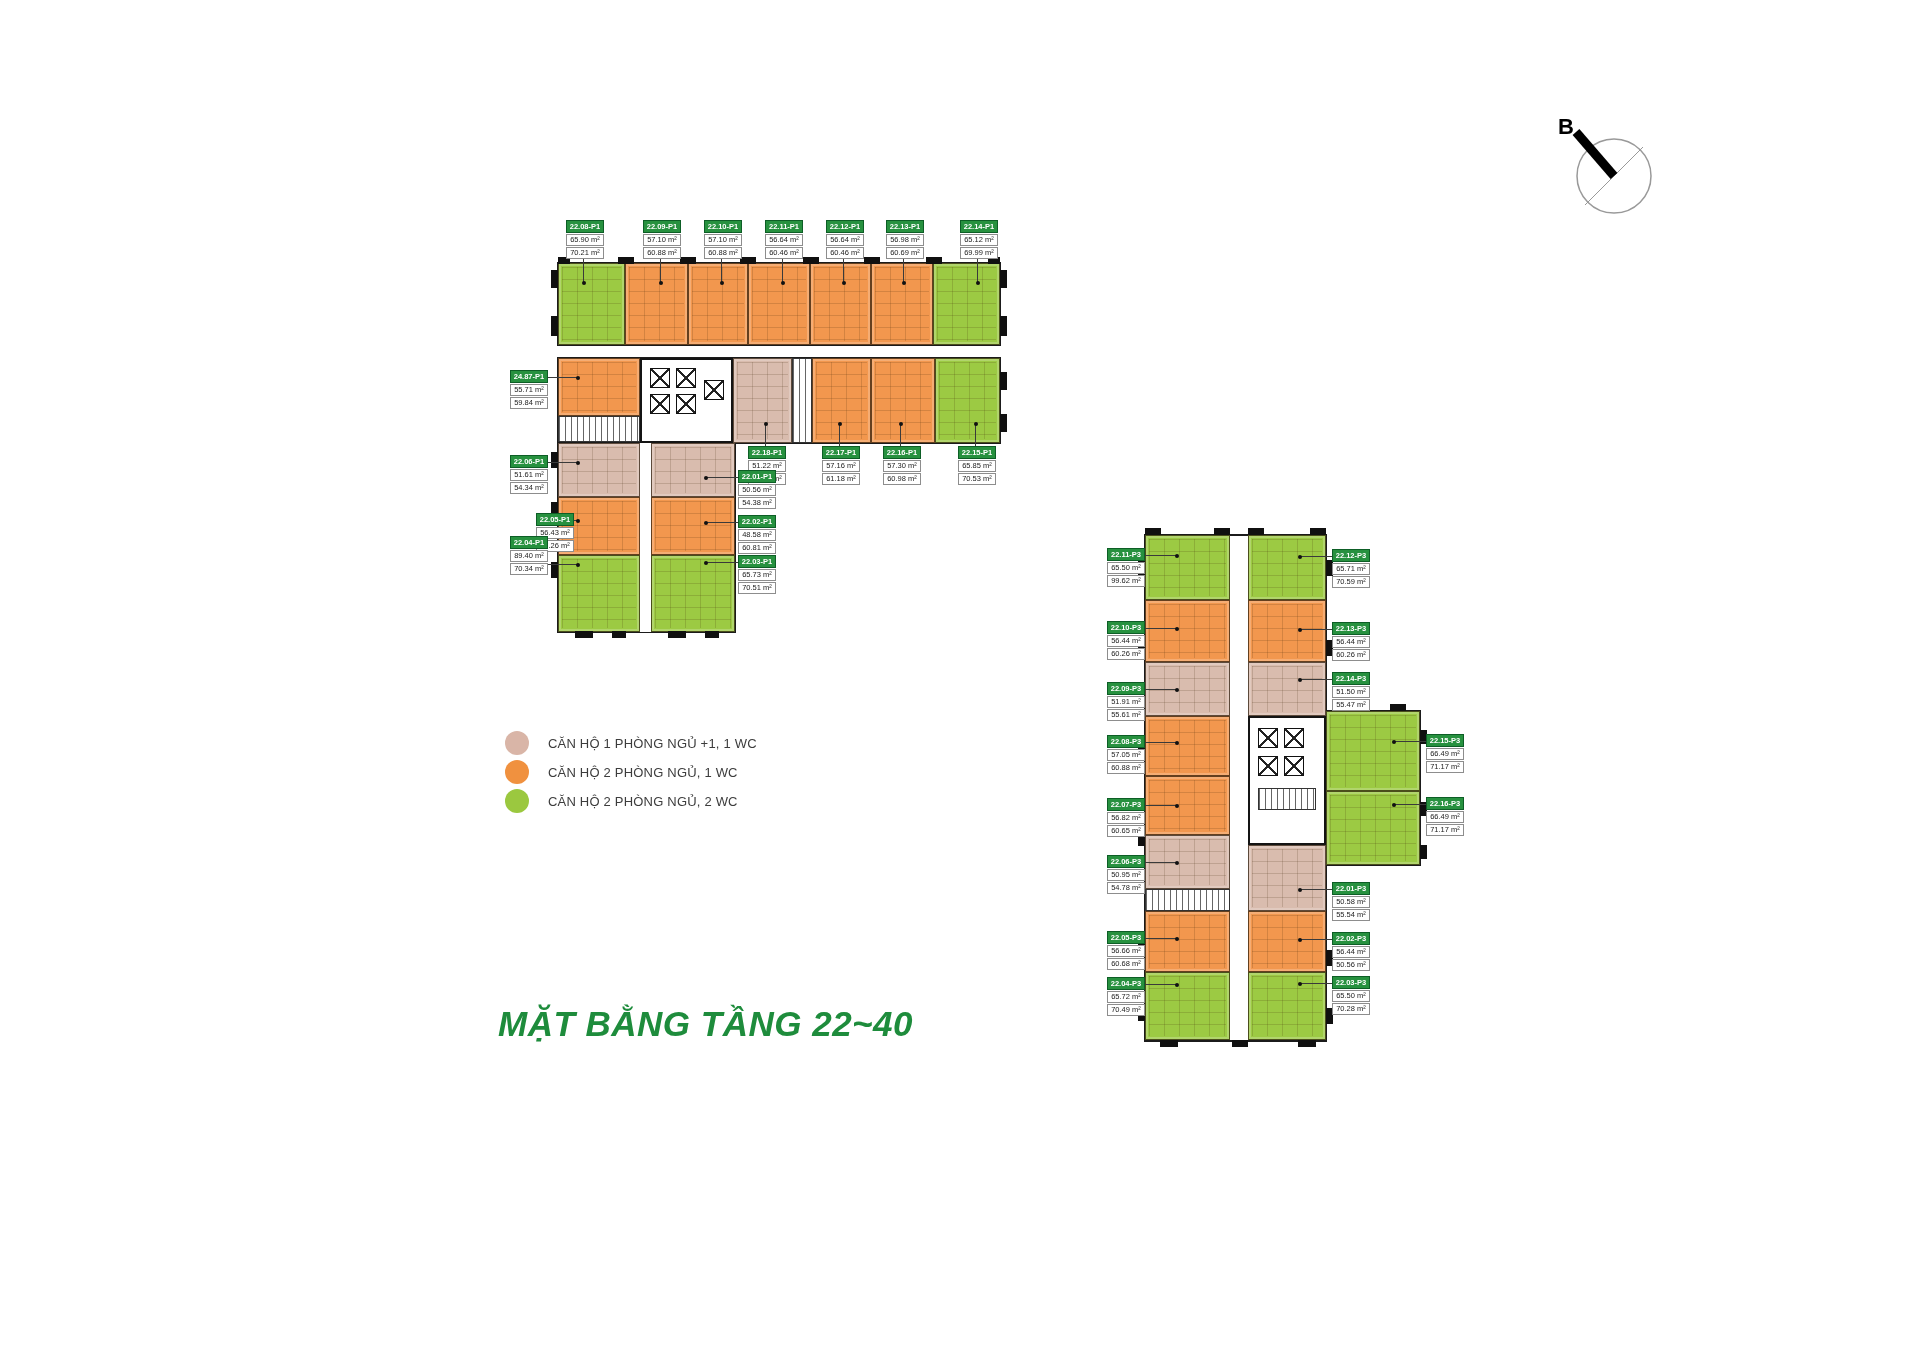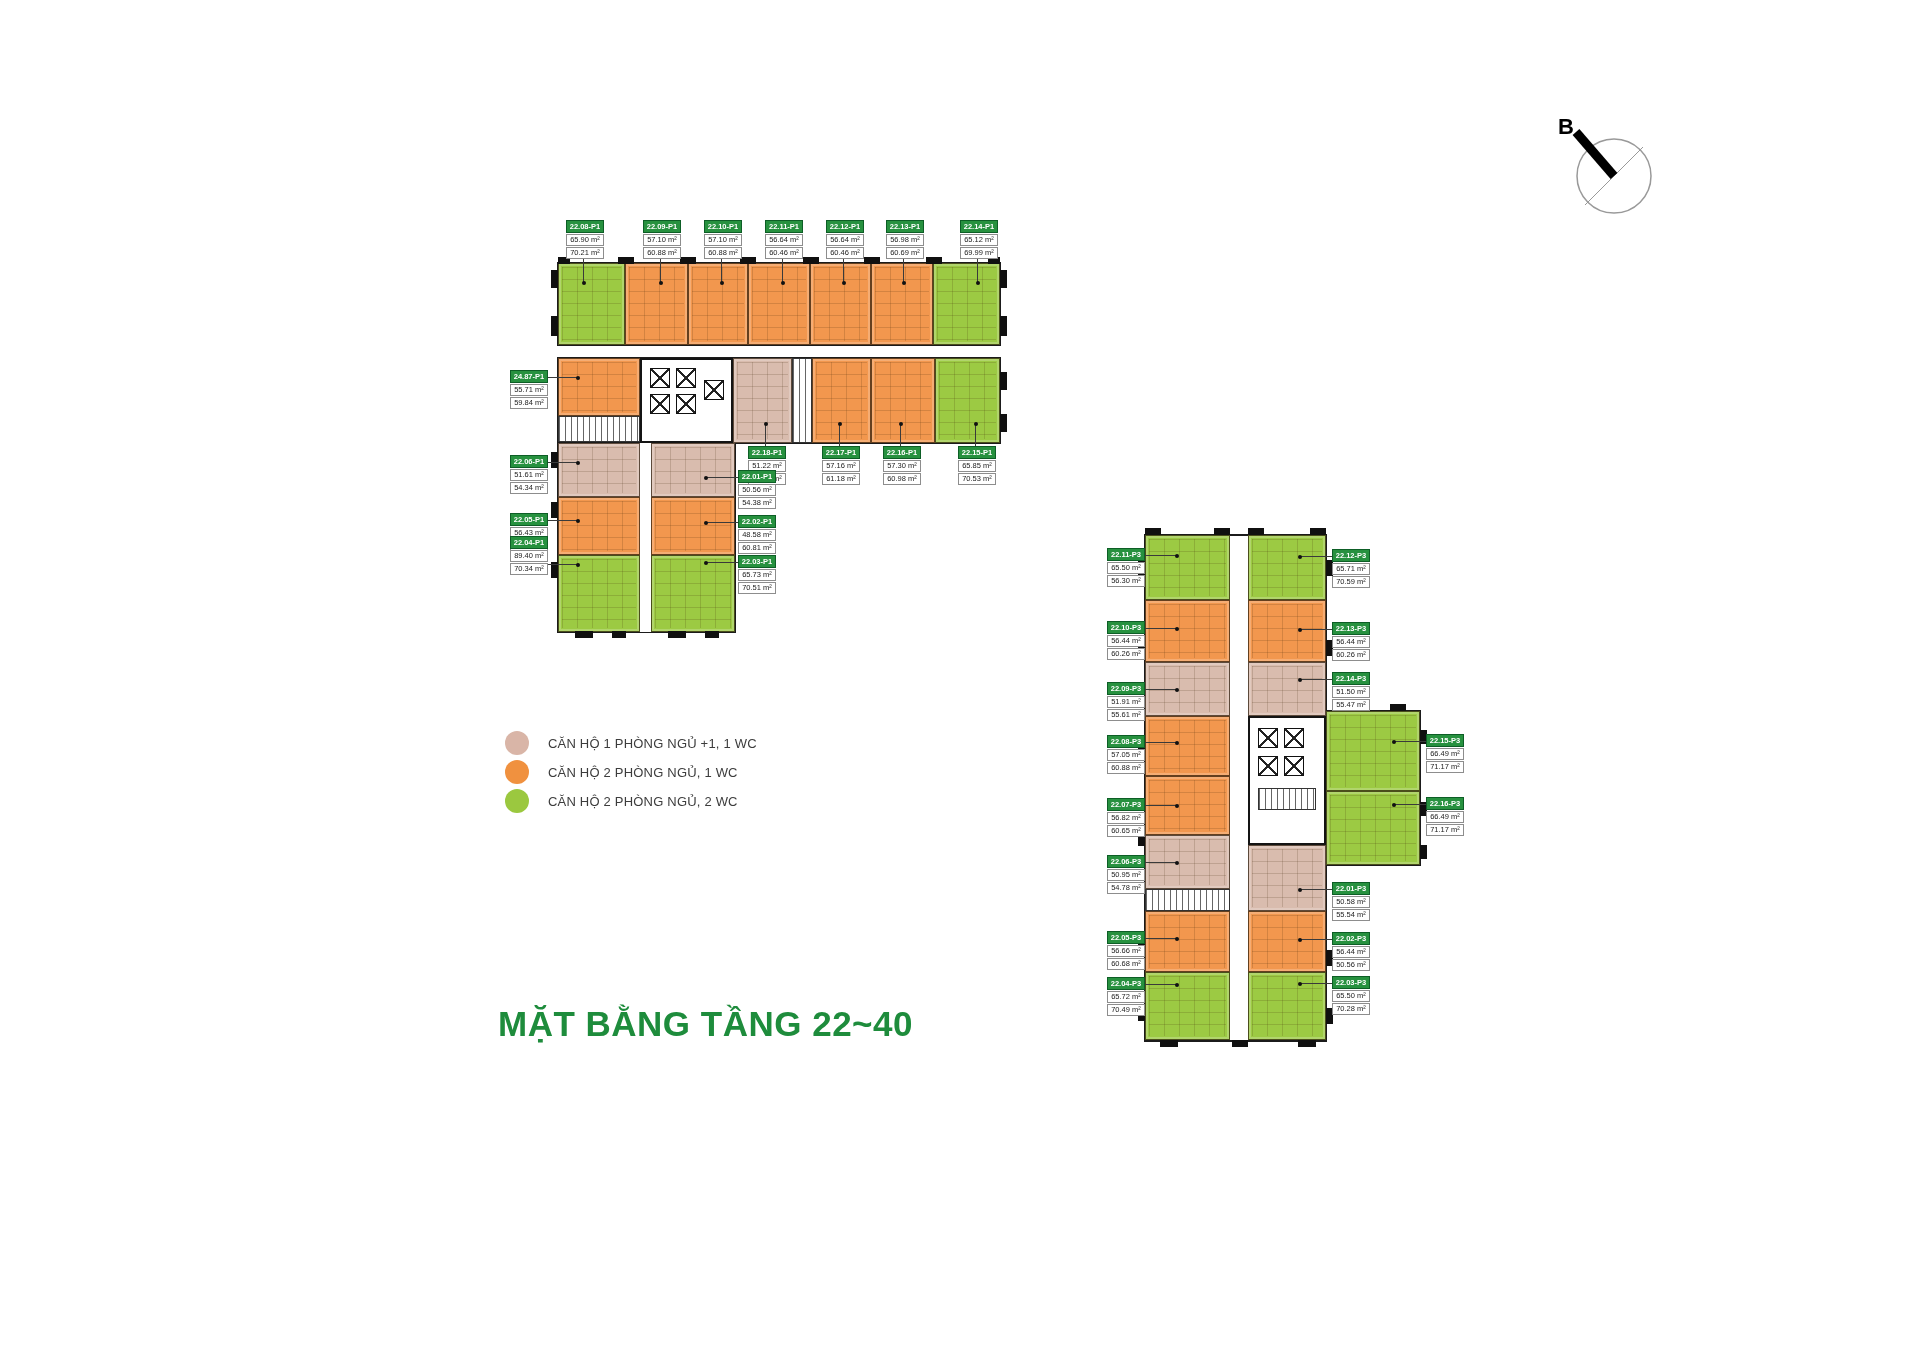--- a/index.html
+++ b/index.html
@@ -244,7 +244,7 @@
     <div class="ua">51.61 m²</div>
     <div class="ua">54.34 m²</div>
   </div>
-  <div class="ulabel" style="left:510px;top:513px">
+  <div class="ulabel" style="left:536px;top:513px">
     <div class="uc">22.05-P1</div>
     <div class="ua">56.43 m²</div>
     <div class="ua">27.26 m²</div>

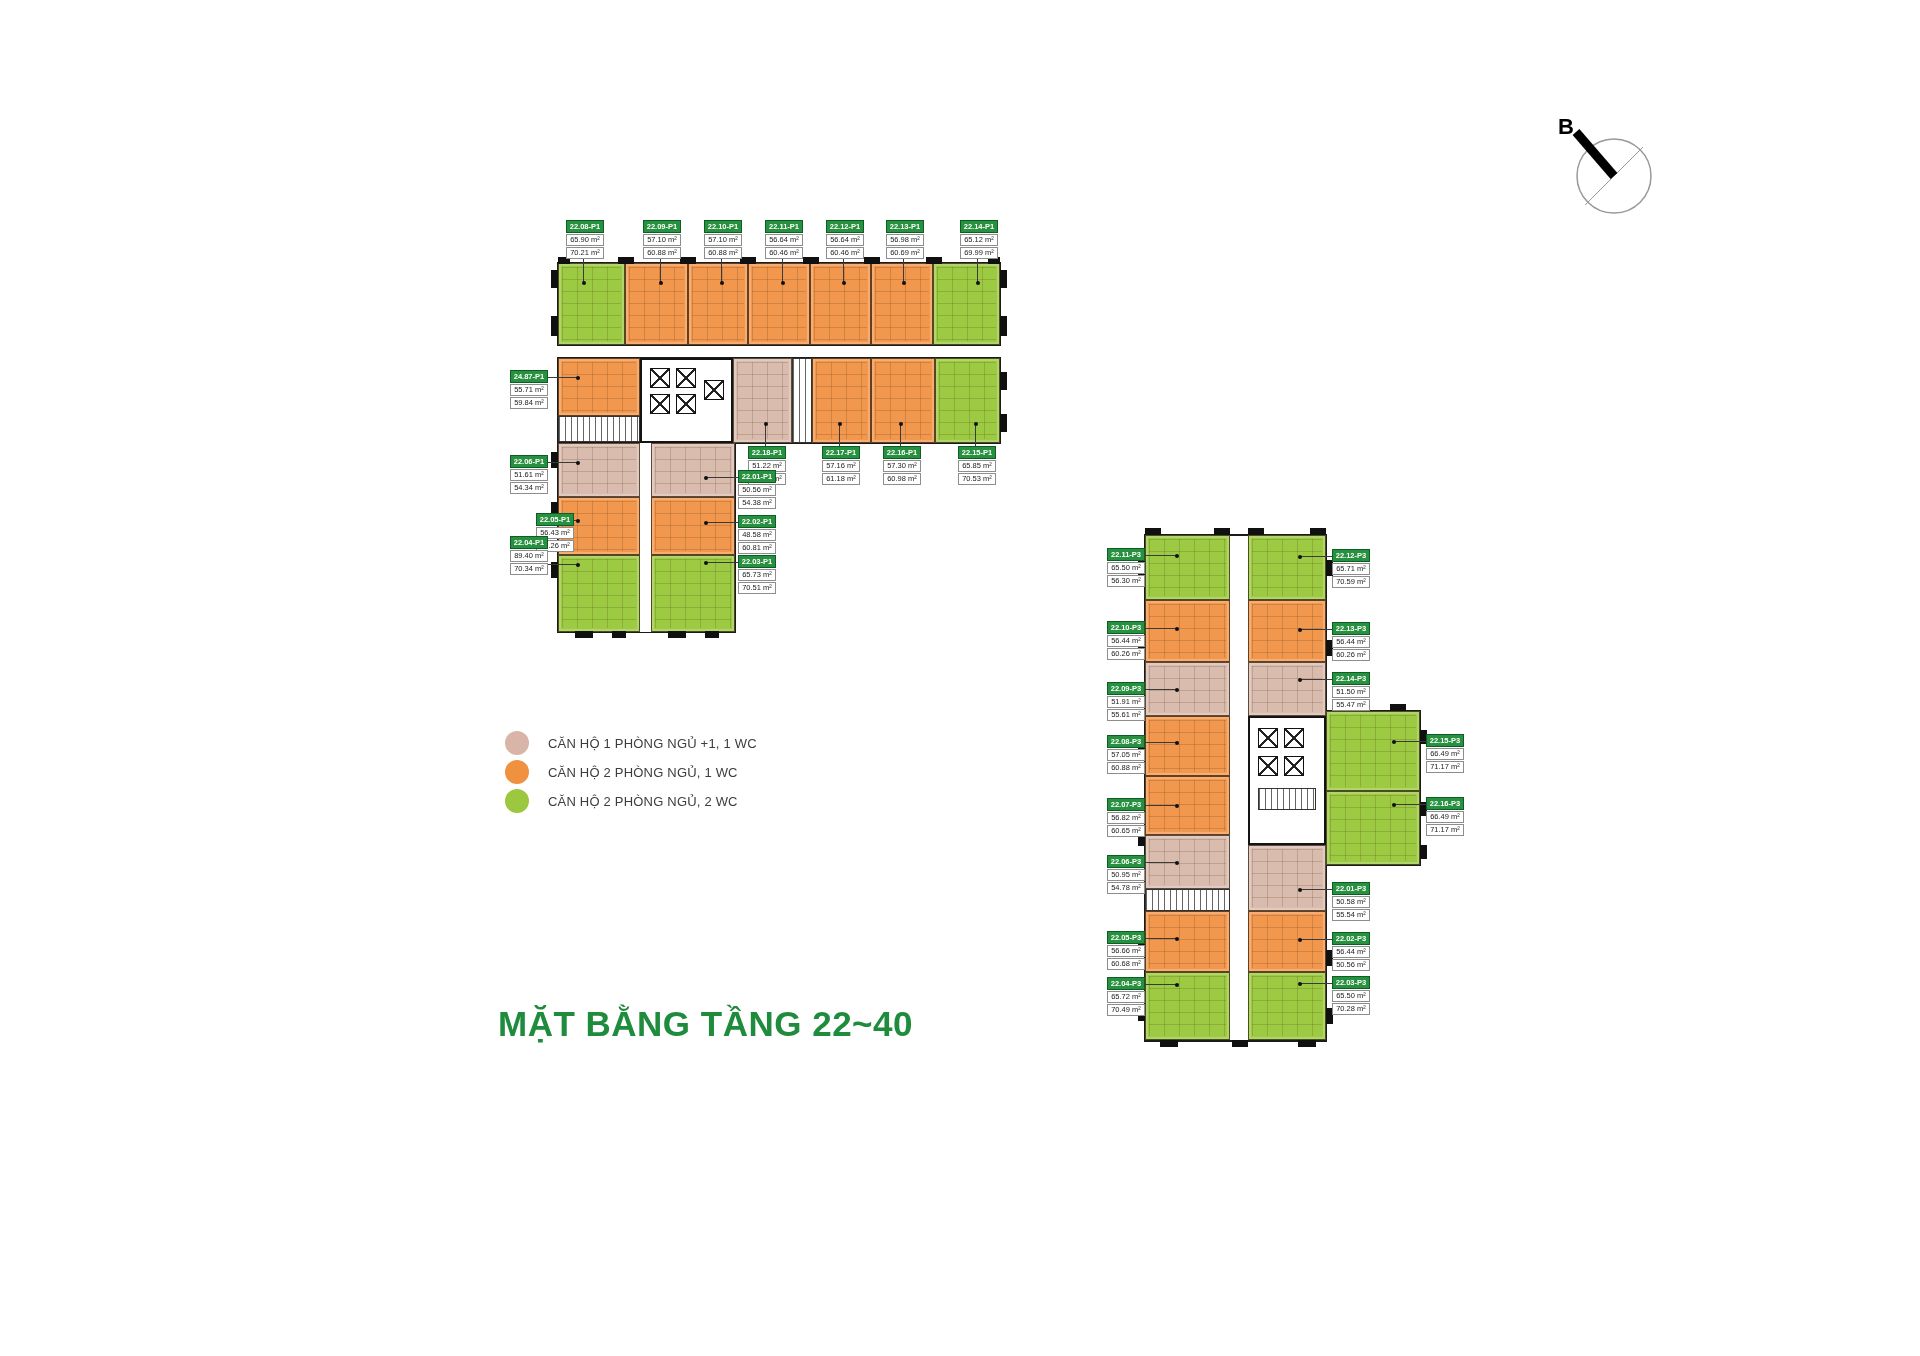--- a/index.html
+++ b/index.html
@@ -293,7 +293,7 @@
   <div class="ulabel" style="left:1107px;top:548px">
     <div class="uc">22.11-P3</div>
     <div class="ua">65.50 m²</div>
-    <div class="ua">56.30 m²</div>
+    <div class="ua">99.62 m²</div>
   </div>
   <div class="ulabel" style="left:1107px;top:621px">
     <div class="uc">22.10-P3</div>

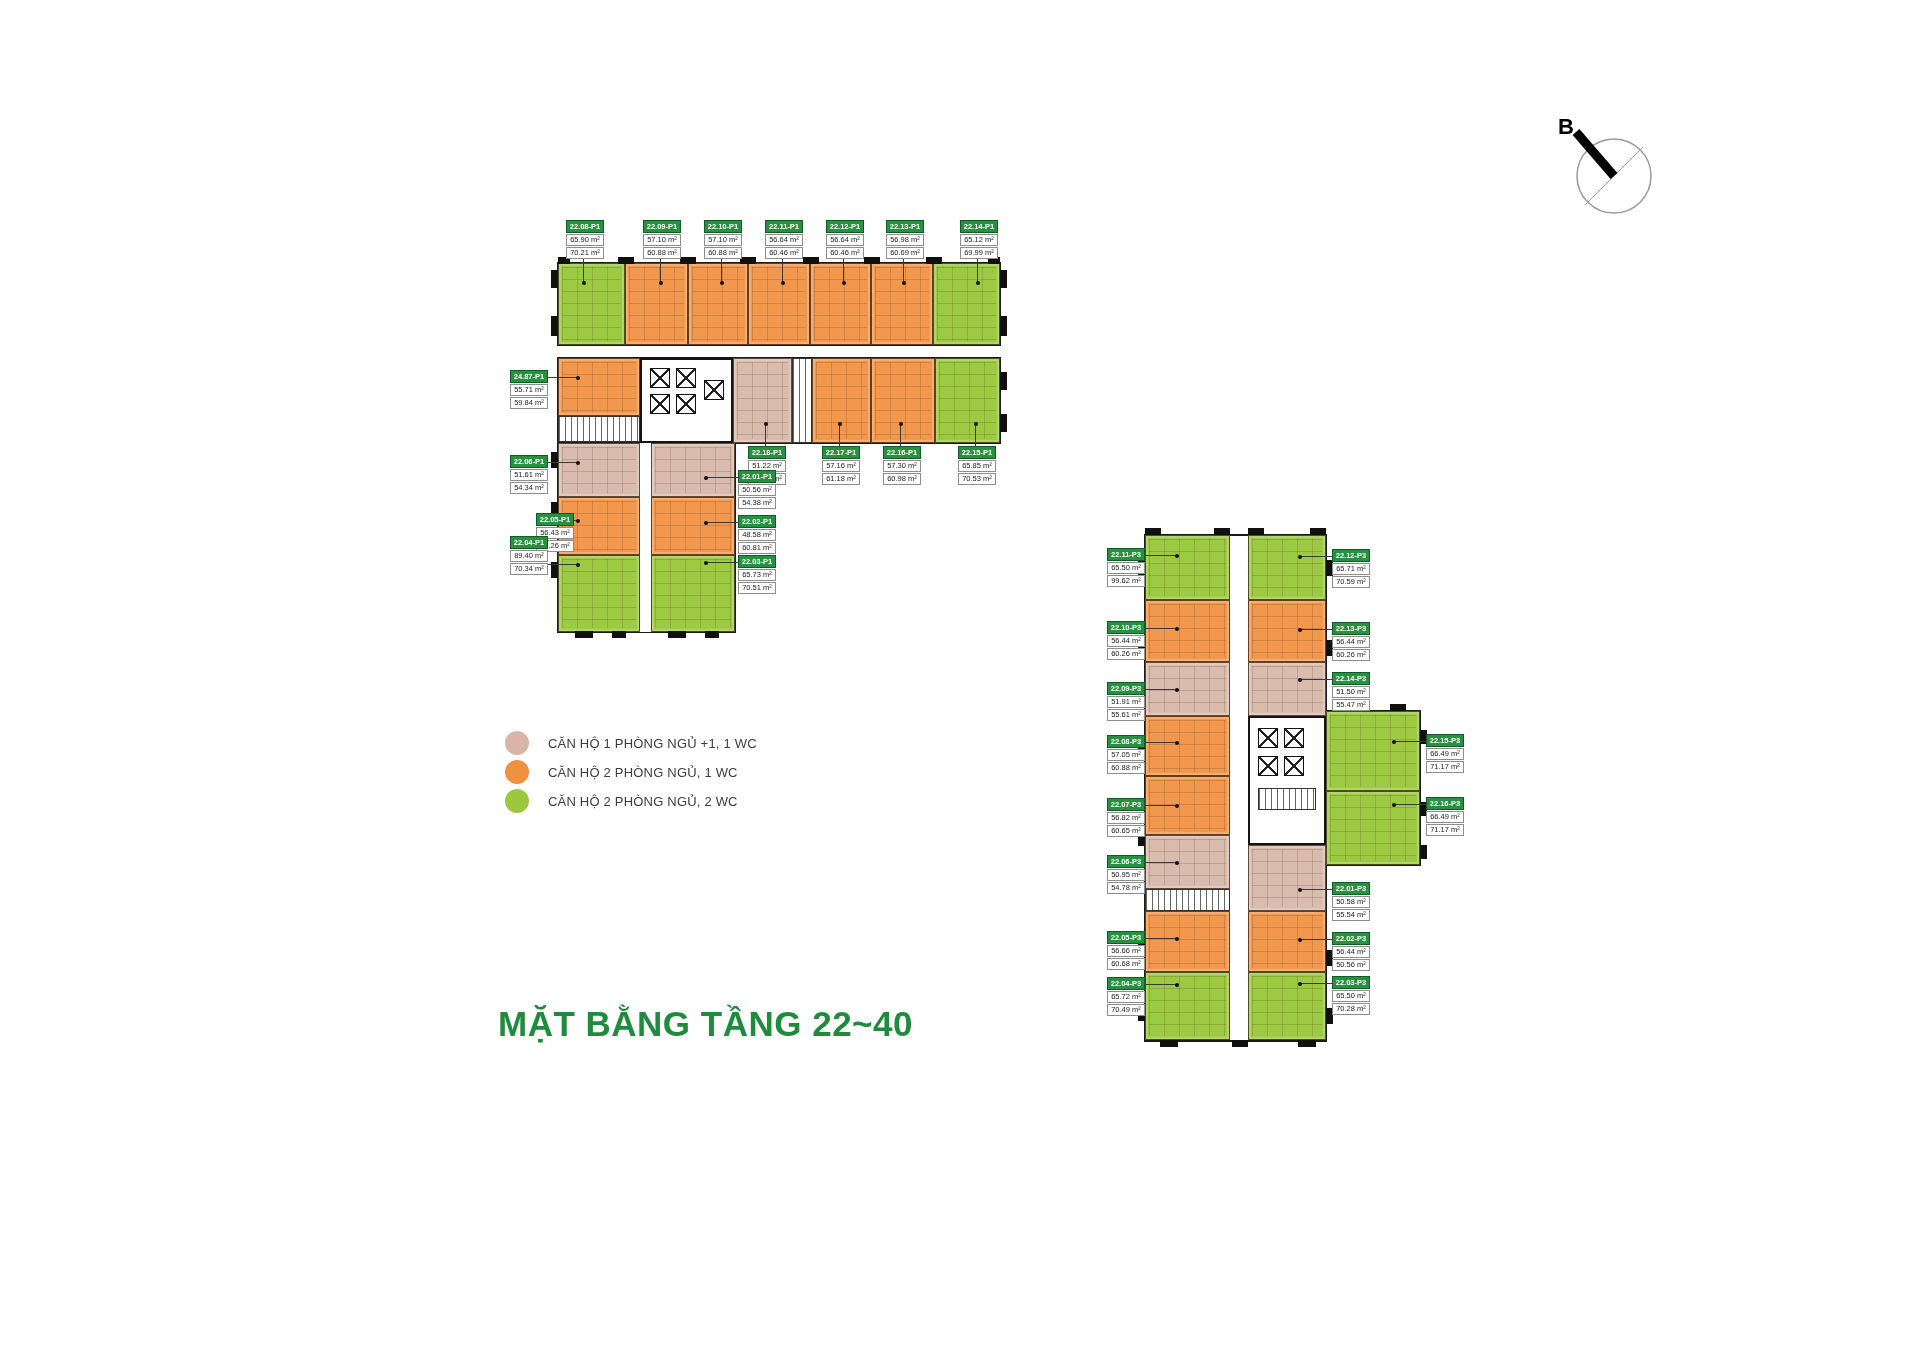--- a/index.html
+++ b/index.html
@@ -45,7 +45,7 @@
   .leg-txt{margin-left:19px;font-size:13px;color:#3c3c3c;letter-spacing:.2px;white-space:nowrap;}
   
   .title{position:absolute;left:498px;top:1004px;font-size:35px;font-weight:bold;color:#1e8c3c;
-         letter-spacing:.5px;white-space:nowrap;z-index:6;}
+         letter-spacing:.5px;white-space:nowrap;z-index:6;font-style:italic;}
   
   .compass{position:absolute;left:1552px;top:112px;width:110px;height:110px;z-index:6;}
   .compass-b{position:absolute;left:6px;top:2px;font-size:22px;font-weight:bold;color:#000;}

